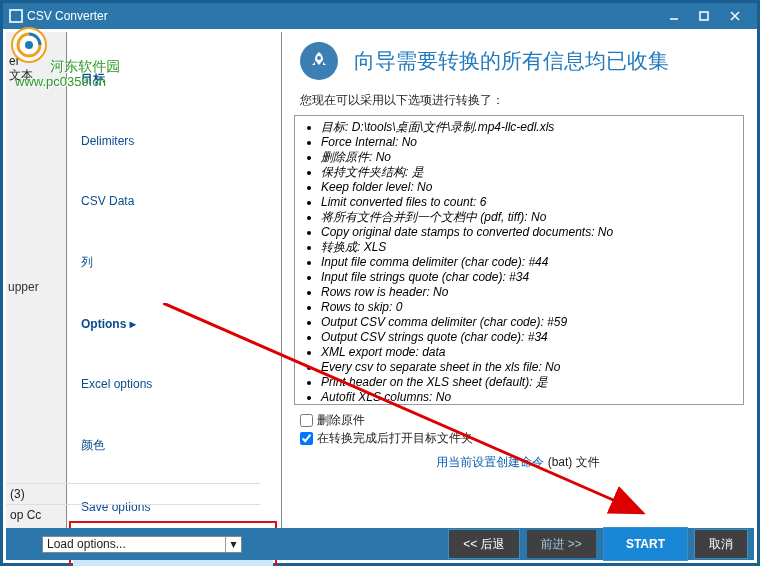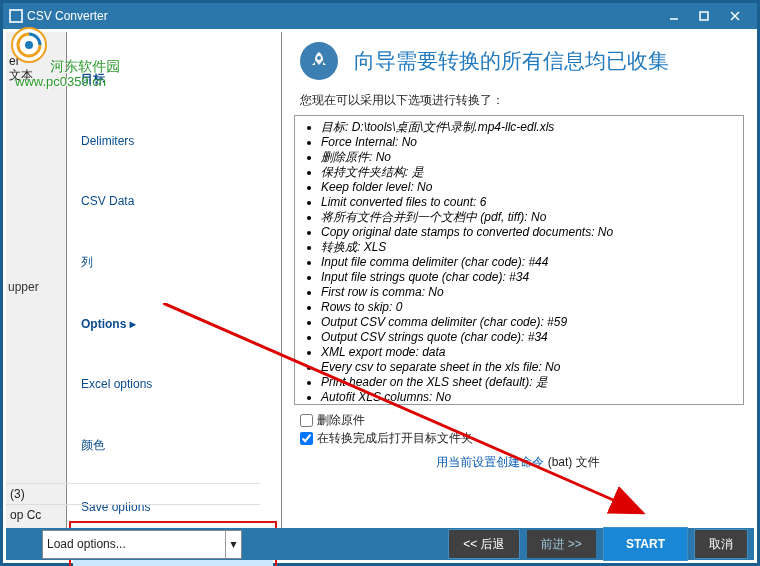--- a/index.html
+++ b/index.html
@@ -155,7 +155,7 @@
             <li>转换成: XLS</li>
             <li>Input file comma delimiter (char code): #44</li>
             <li>Input file strings quote (char code): #34</li>
-            <li>First row is comma: No</li>
+            <li>Rows row is header: No</li>
             <li>Rows to skip: 0</li>
             <li>Output CSV comma delimiter (char code): #59</li>
             <li>Output CSV strings quote (char code): #34</li>

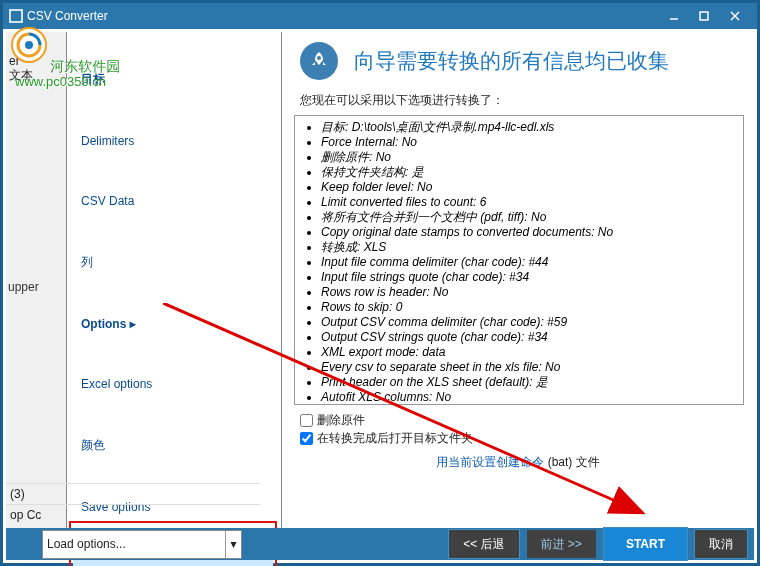--- a/index.html
+++ b/index.html
@@ -49,7 +49,7 @@
 .cmdline span { color:#222; }
 
 .footer { position:absolute; left:3px; right:3px; bottom:3px; height: 32px; background: #2b77ac; display:flex; align-items:center; padding: 0 6px; gap: 6px; }
-.footer .loadopt { width: 200px; background: #fff; border: 1px solid #888; height: 29px; display:flex; align-items:center; justify-content:space-between; padding: 0 0 0 4px; font-size:11px; color:#222; margin-left: 30px; }
+.footer .loadopt { width: 200px; background: #fff; border: 1px solid #888; height: 17px; display:flex; align-items:center; justify-content:space-between; padding: 0 0 0 4px; font-size:11px; color:#222; margin-left: 30px; }
 .footer .loadopt .dd { width:16px; height:100%; display:flex; align-items:center; justify-content:center; border-left:1px solid #999; }
 .footer .spacer { flex: 1; }
 .footer .btn { height: 22px; background: #404040; border: 1px solid #3e8fc4; color: #fff; padding: 14px 14px; display:flex; align-items:center; font-size: 11px; }

